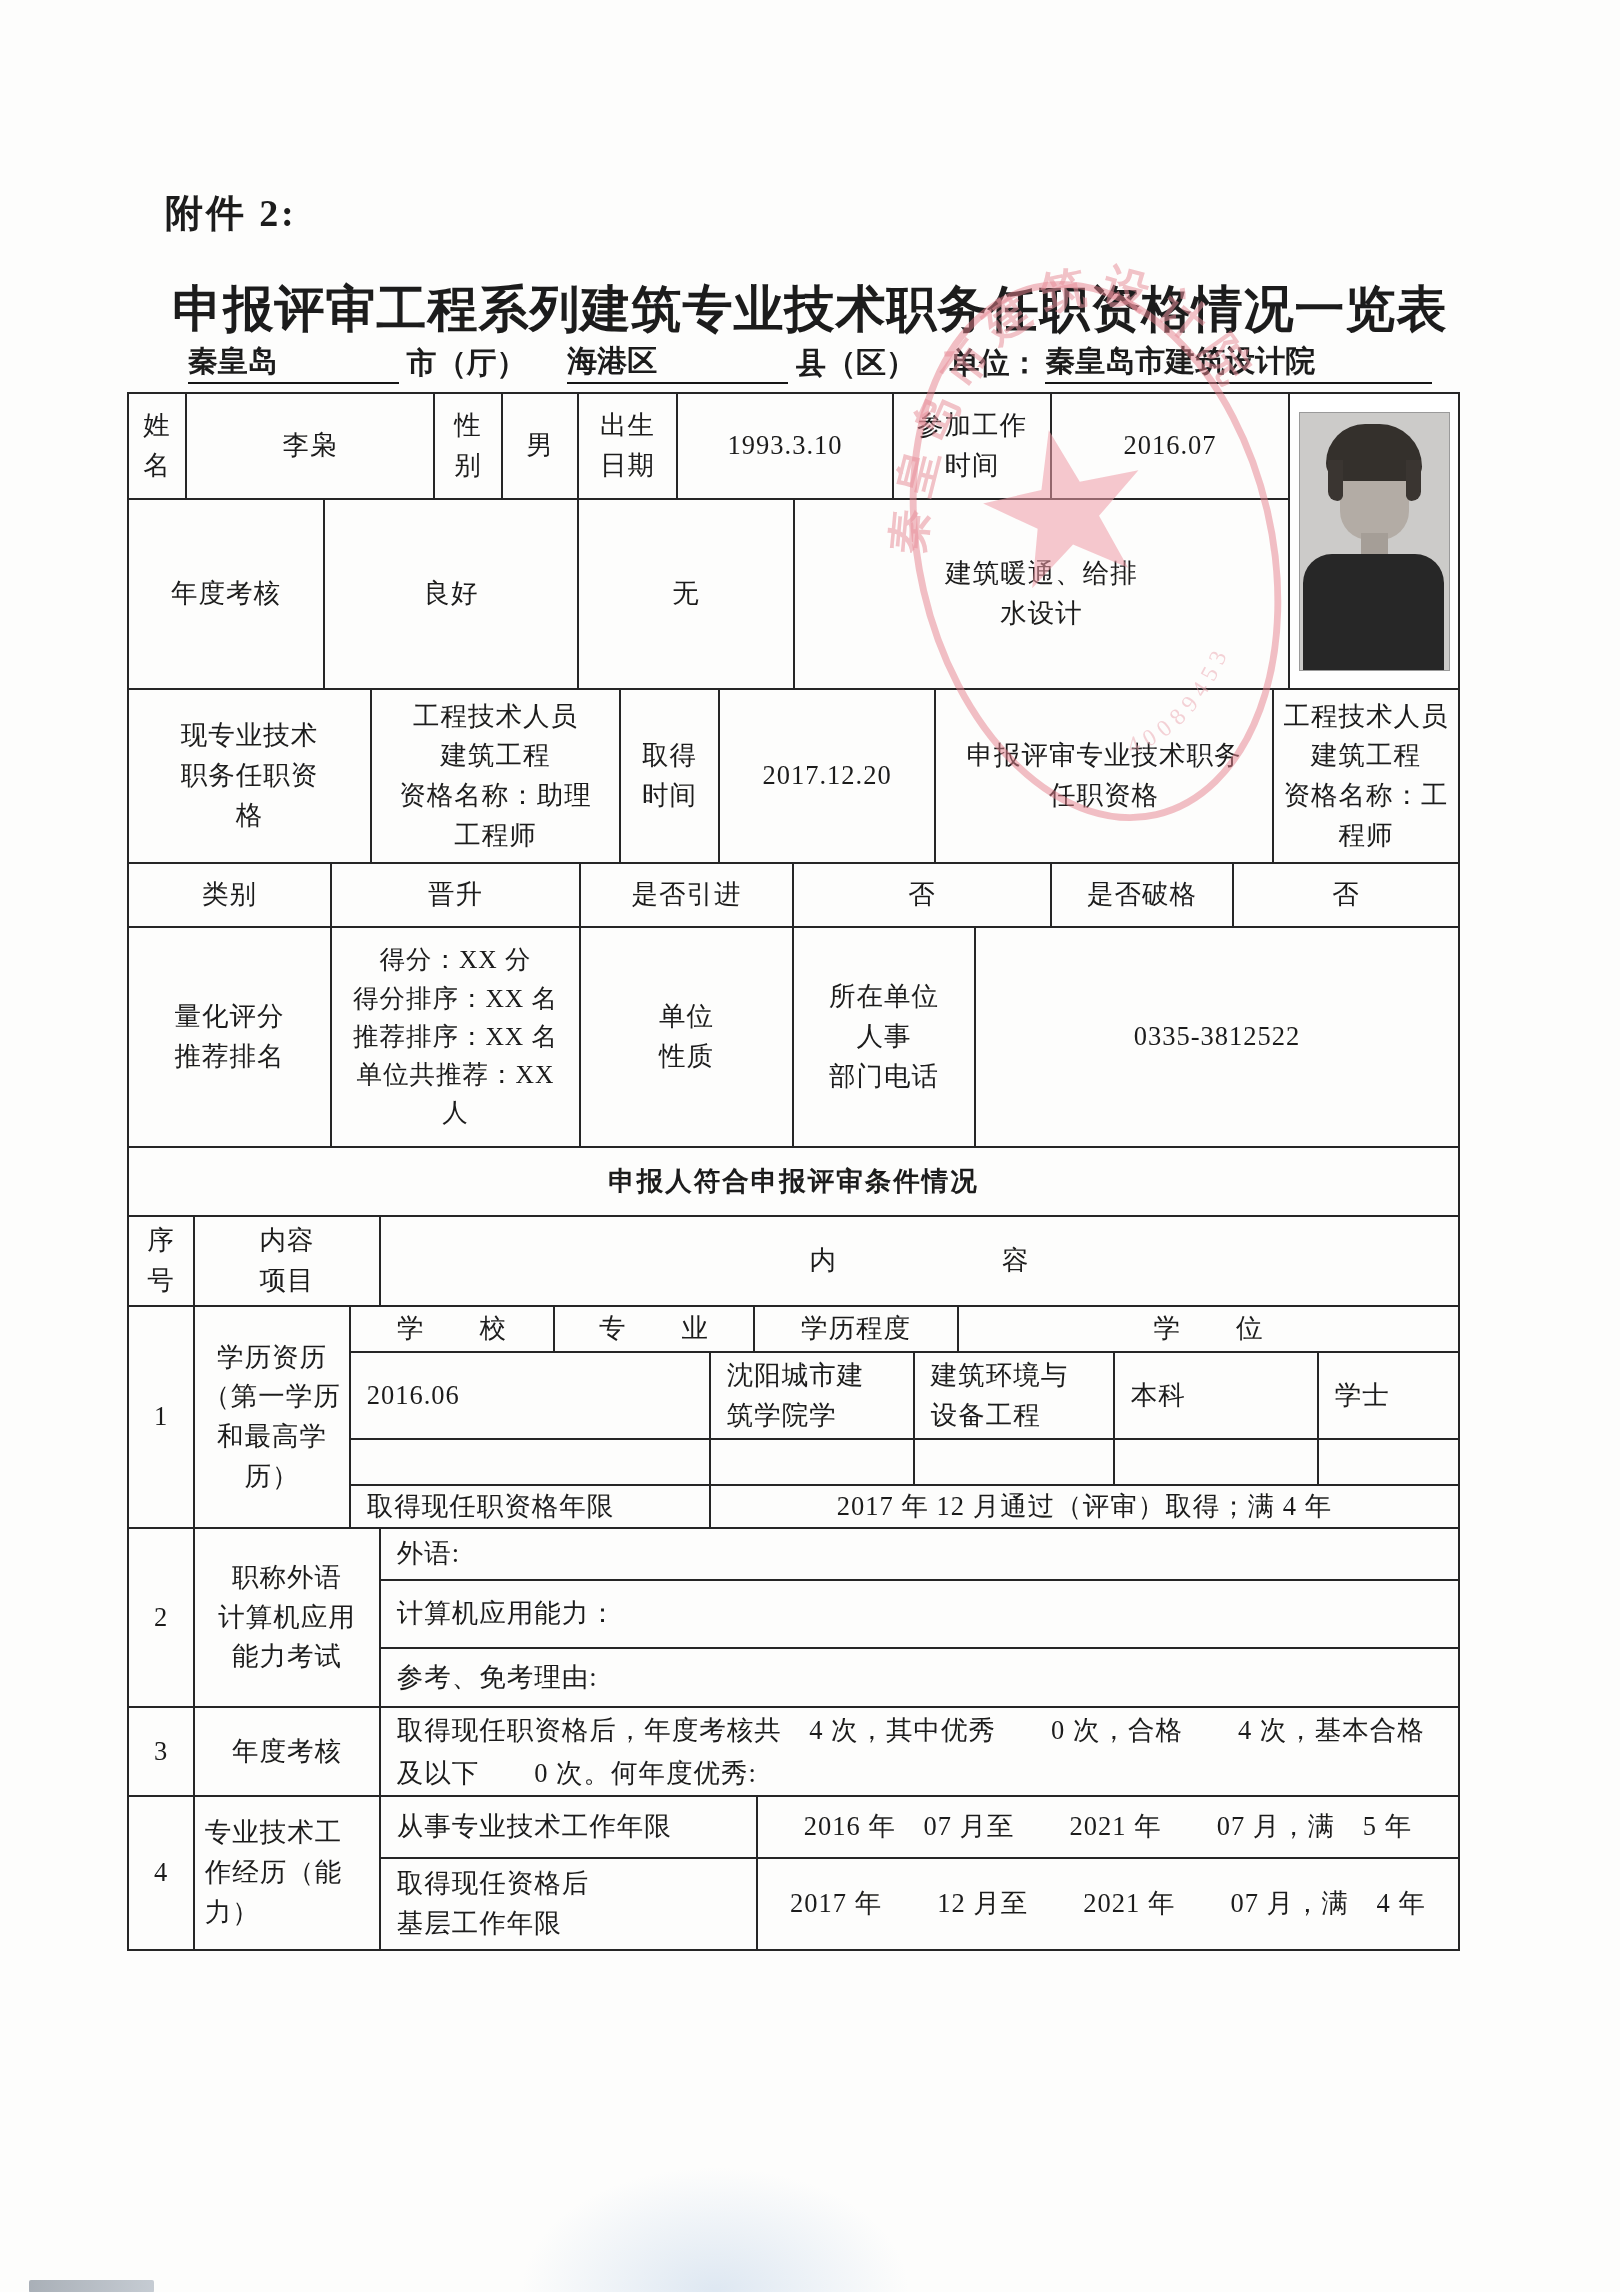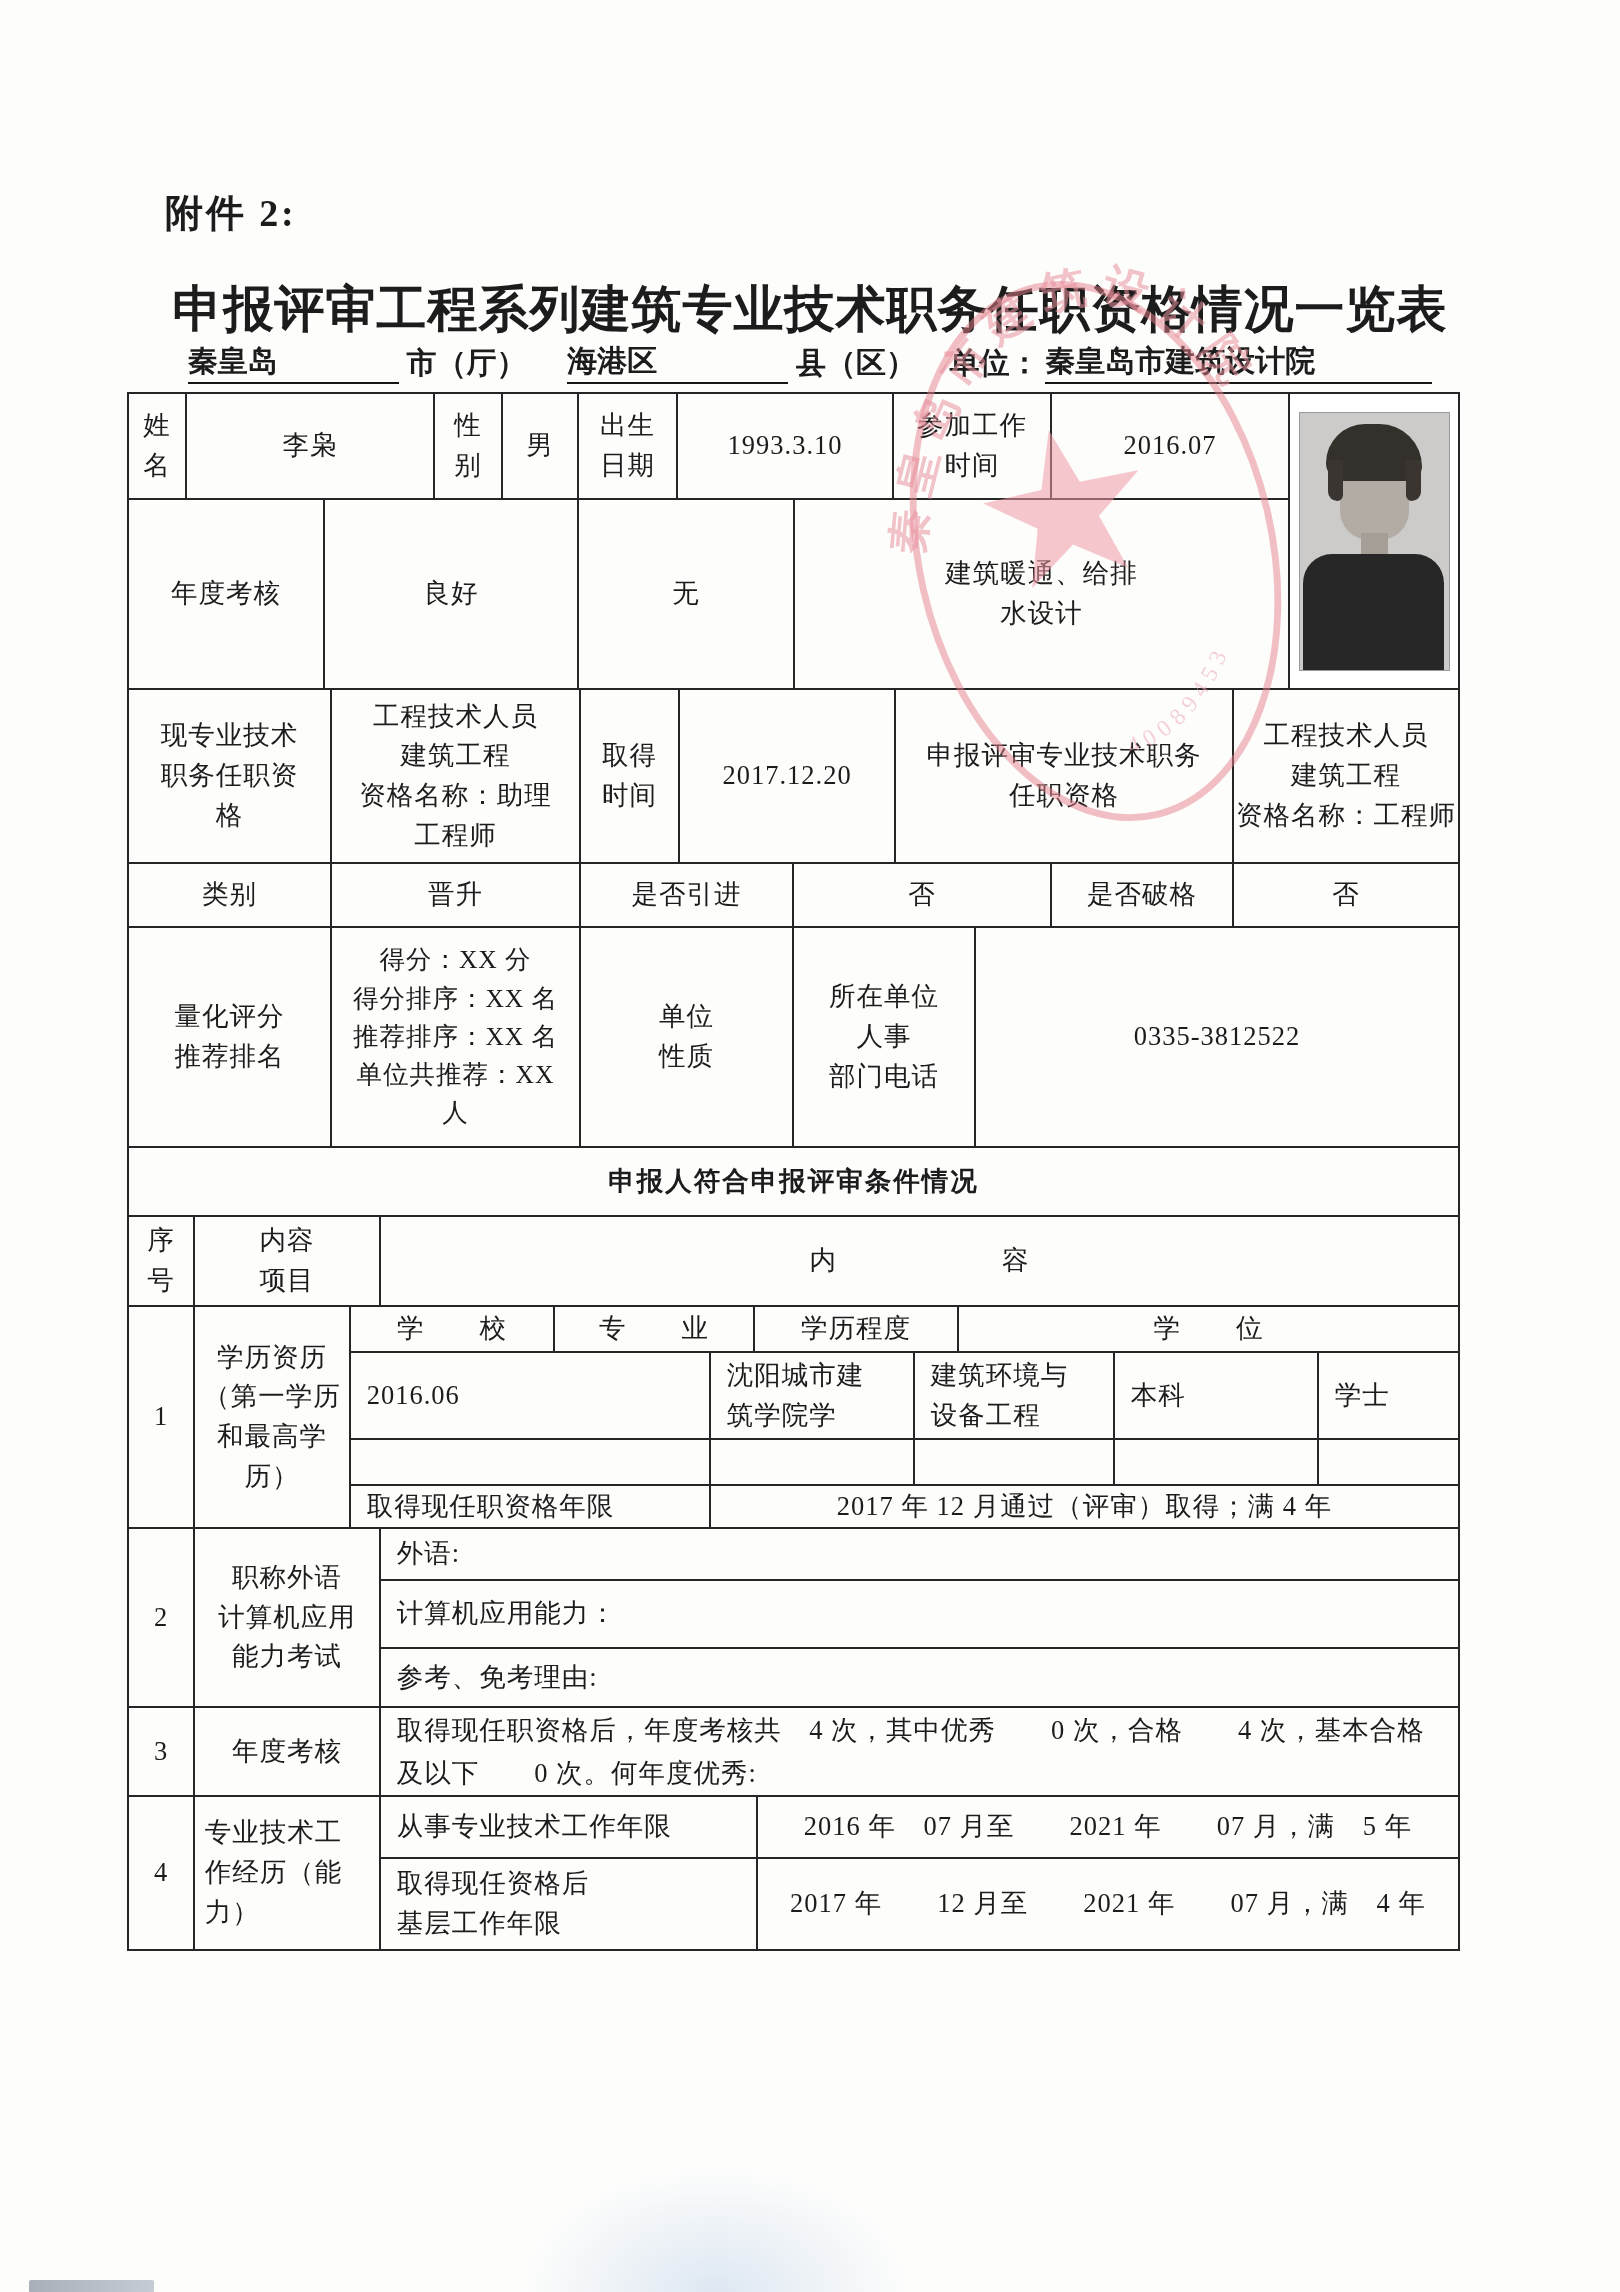--- a/index.html
+++ b/index.html
@@ -145,7 +145,7 @@
     </div>
 
     <div class="sec" style="height:172px">
-      <div class="c" style="width:203px">现专业技术
+      <div class="c" style="width:243px">现专业技术
 职务任职资
 格</div>
       <div class="c" style="width:249px">工程技术人员

